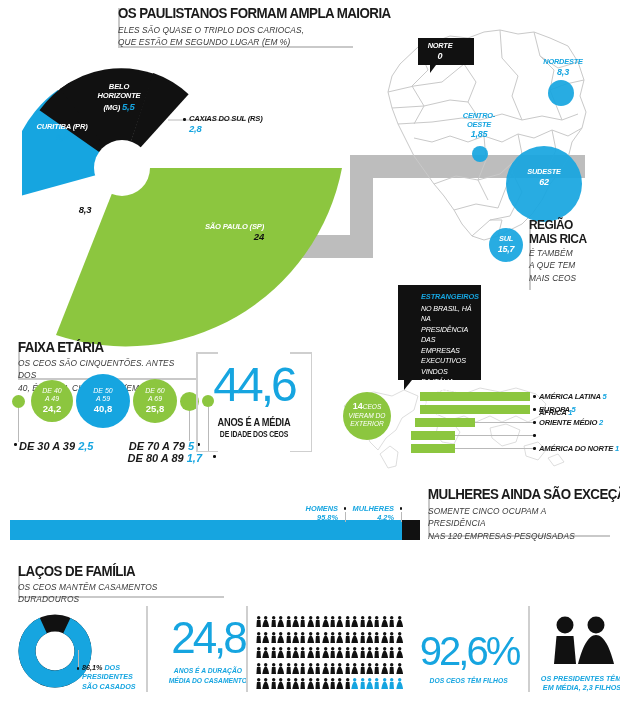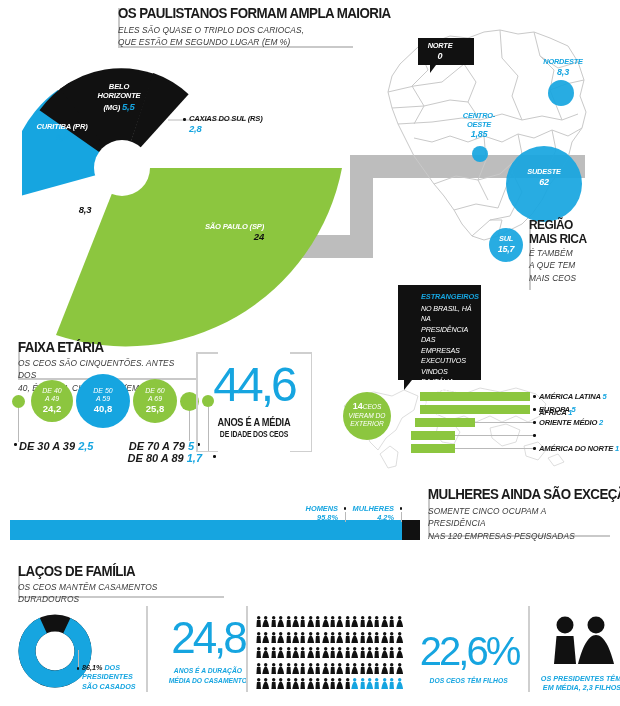--- a/index.html
+++ b/index.html
@@ -809,7 +809,7 @@
   </div>
 
 <div class="abs" style="left:414px;top:628px;width:110px;">
-  <span class="bignum" style="font-size:40px;line-height:46px;display:block;text-align:center;">22,6%</span>
+  <span class="bignum" style="font-size:40px;line-height:46px;display:block;text-align:center;">92,6%</span>
 </div>
 <div class="abs cond" style="left:414px;top:676px;width:130px;text-align:center;font-size:8px;font-weight:bold;color:#16a5e0;text-transform:uppercase;font-style:italic;">DOS CEOS TÊM FILHOS</div>
 

